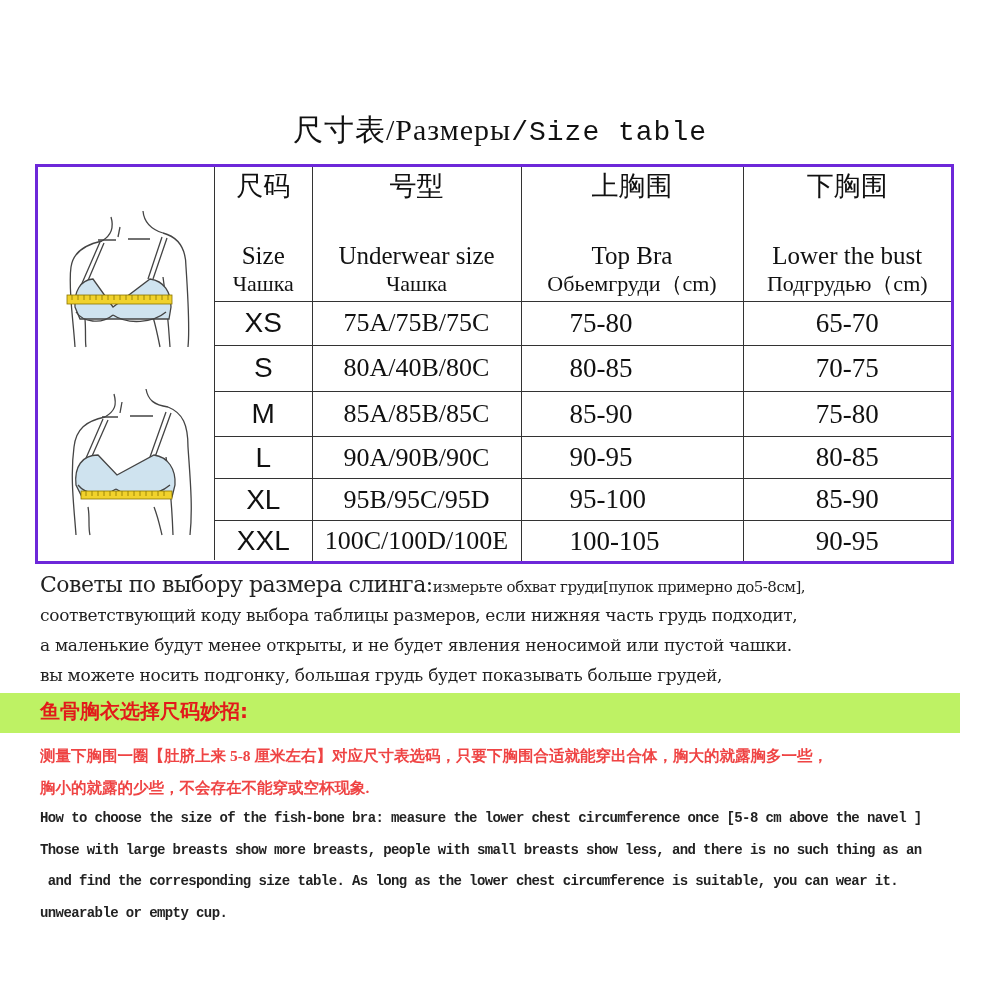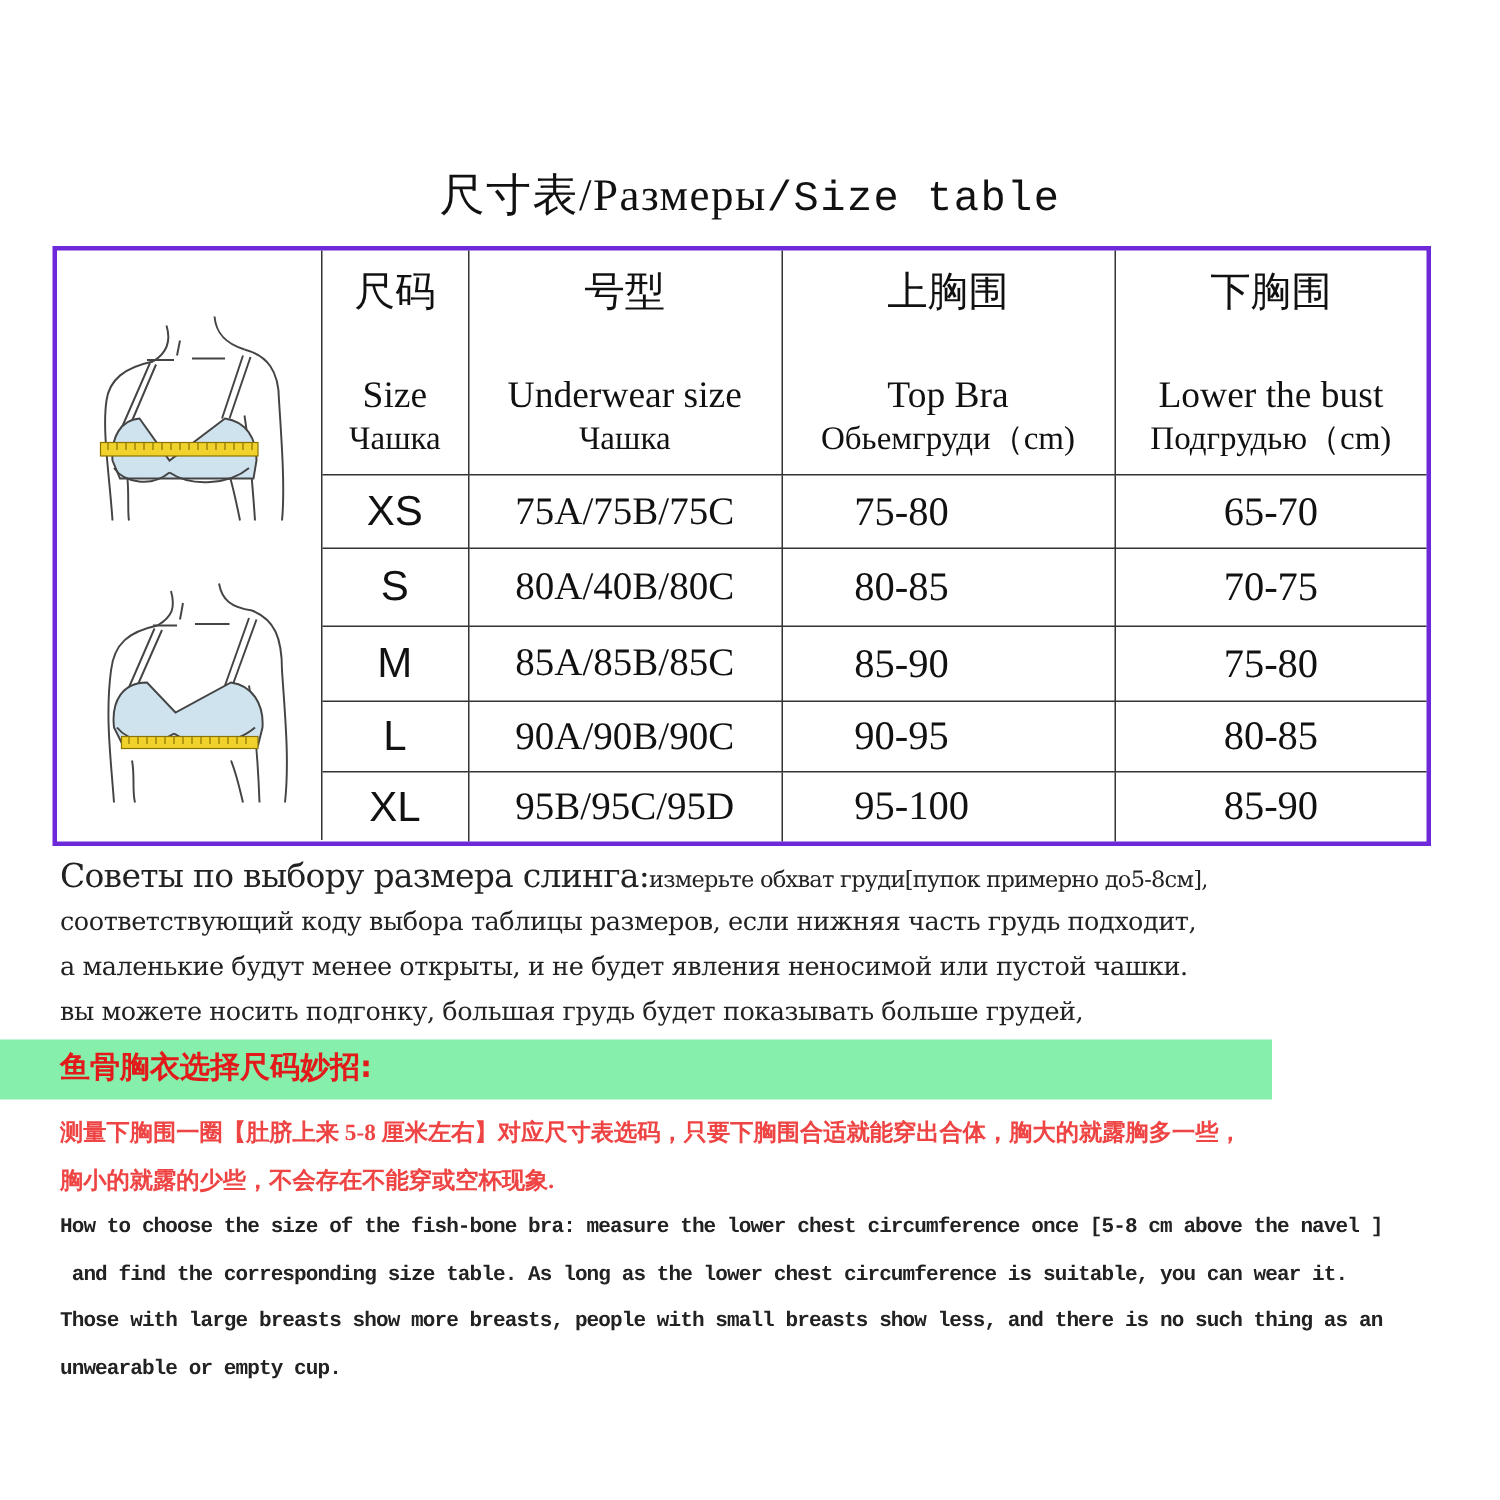--- a/index.html
+++ b/index.html
@@ -227,6 +227,12 @@
         <td class="top">95-100</td>
         <td>85-90</td>
       </tr>
+      <tr class="row" style="height:40px">
+        <td class="sz">XXL</td>
+        <td class="cup">100C/100D/100E</td>
+        <td class="top">100-105</td>
+        <td>90-95</td>
+      </tr>
     </tbody>
       </table>
   </div>

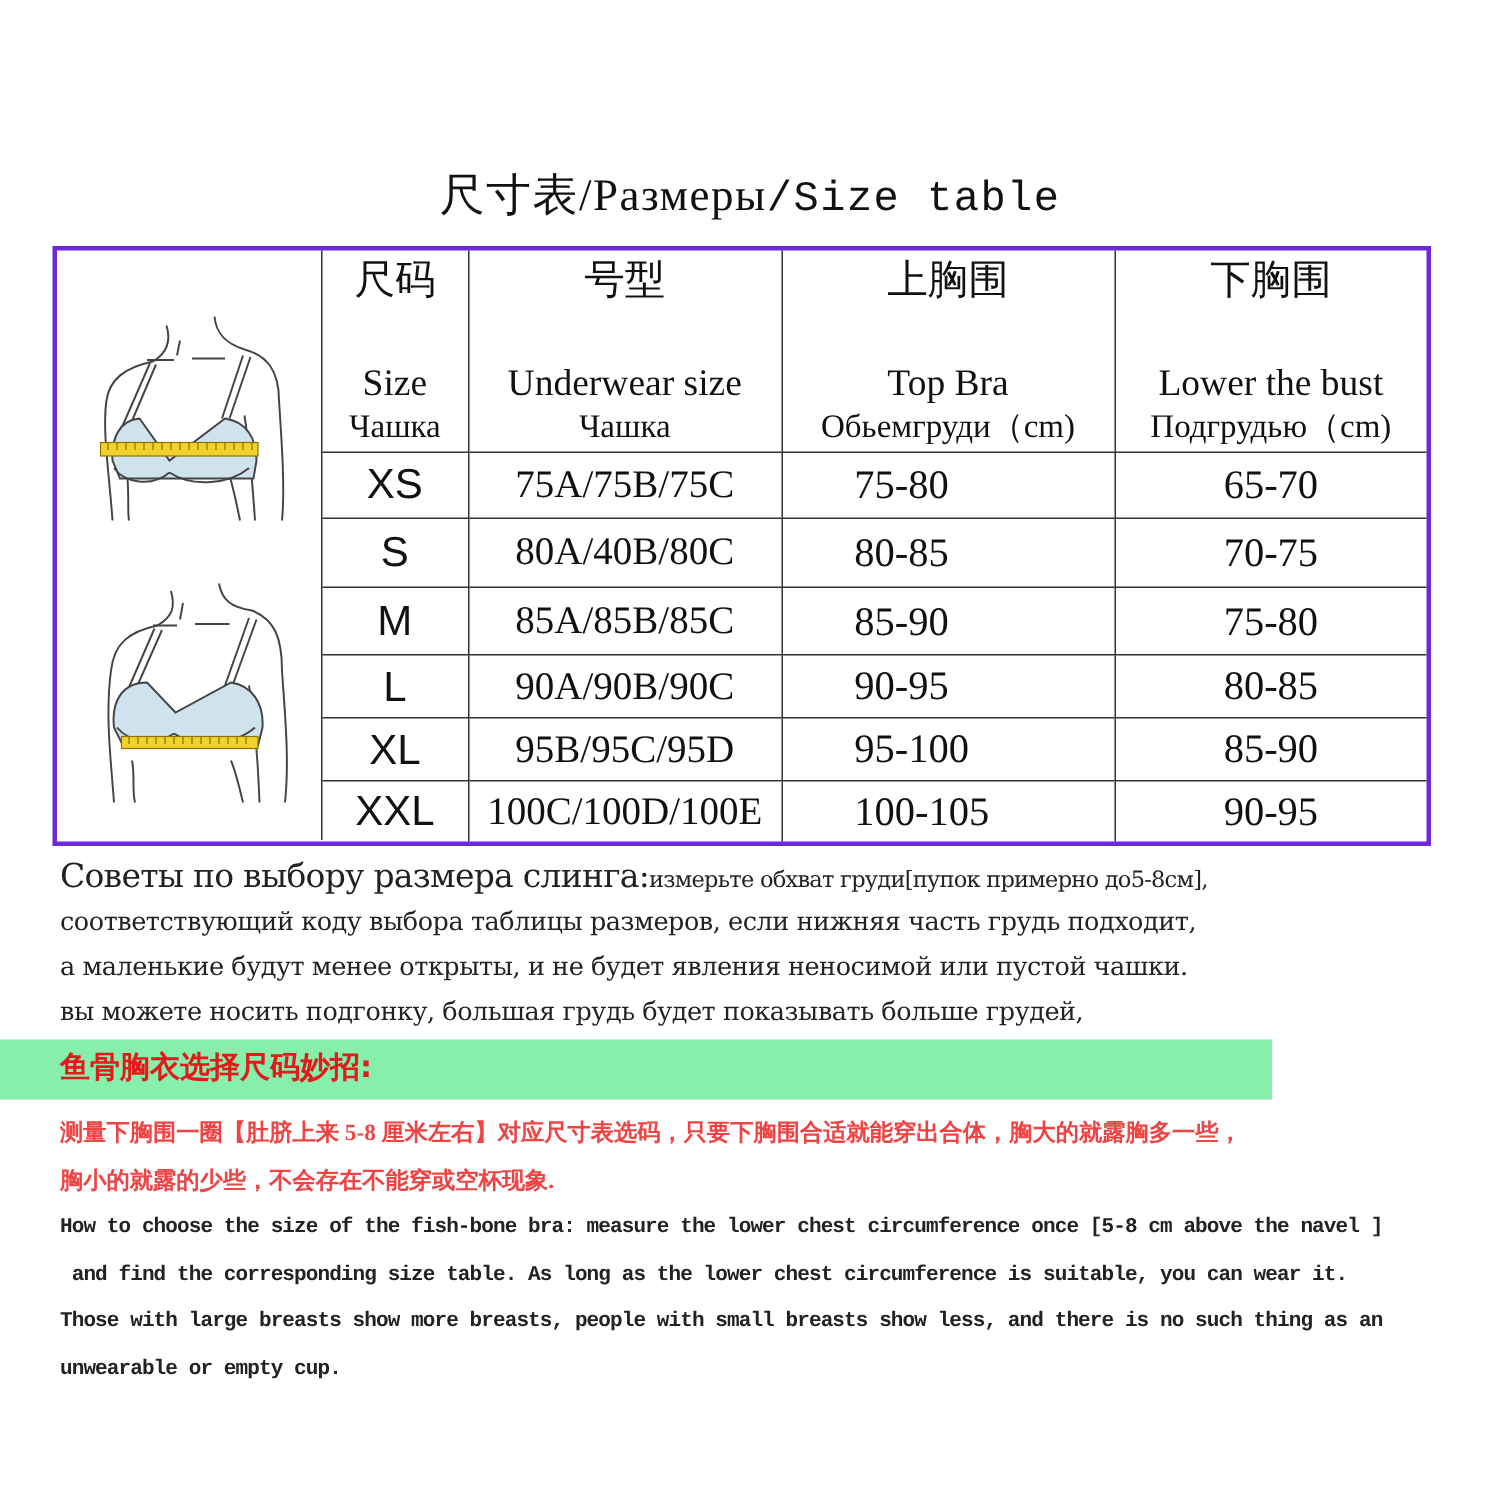--- a/index.html
+++ b/index.html
@@ -58,8 +58,8 @@
   .ru-tips .small { font-size: 15px; letter-spacing: -0.5px; margin-top: 16px; }
 
   .band {
-    position: absolute; left: 0; top: 693px; width: 848px; height: 40px;
-    background: #86efac;
+    position: absolute; left: 0; top: 693px; width: 960px; height: 40px;
+    background: #bef264;
   }
   .band-title {
     position: absolute; left: 40px; top: 5px;

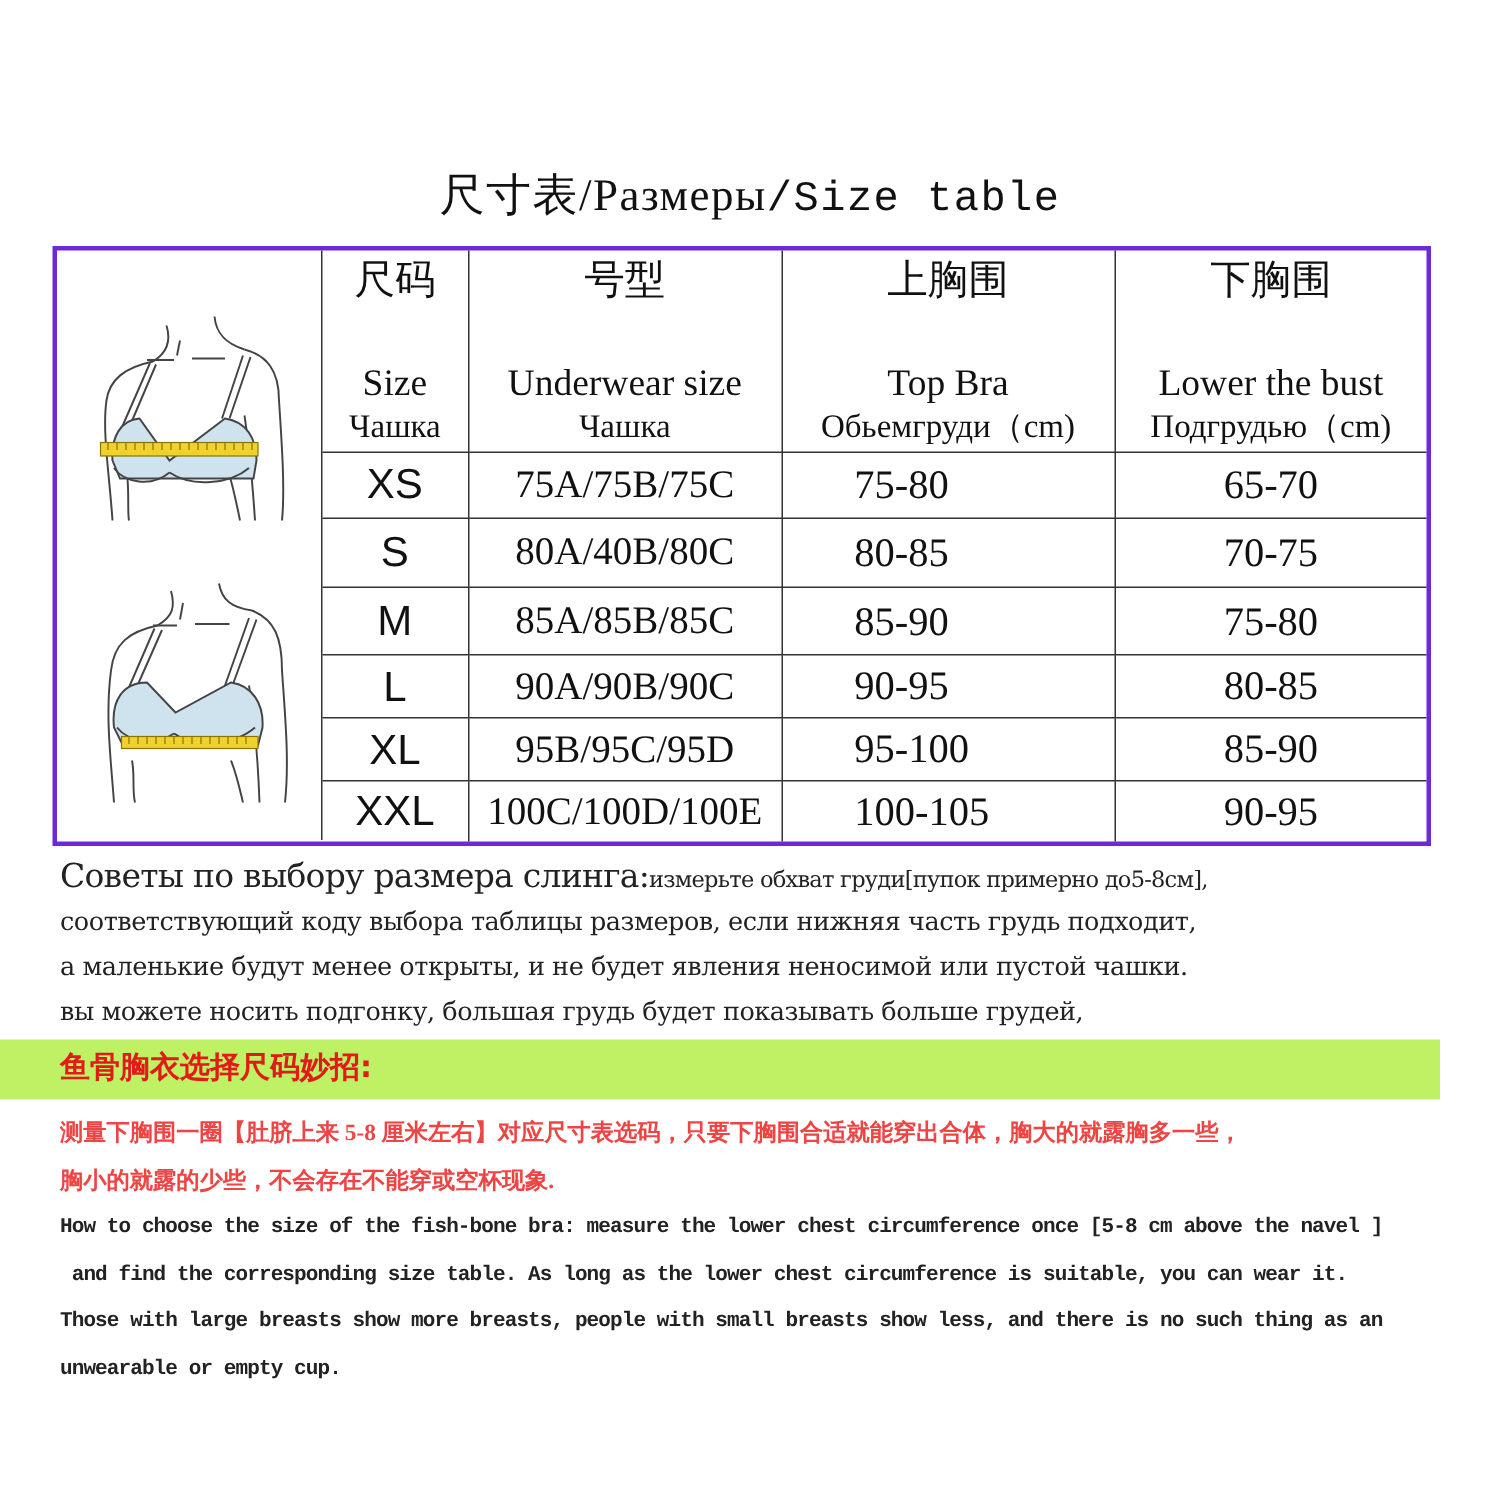--- a/index.html
+++ b/index.html
@@ -256,8 +256,8 @@
 
 <div class="en-tips">
   <div class="line">How to choose the size of the fish-bone bra: measure the lower chest circumference once [5-8 cm above the navel ]</div>
+  <div class="line">Those with large breasts show more breasts, people with small breasts show less, and there is no such thing as an</div>
   <div class="line" style="white-space:pre"> and find the corresponding size table. As long as the lower chest circumference is suitable, you can wear it.</div>
-  <div class="line">Those with large breasts show more breasts, people with small breasts show less, and there is no such thing as an</div>
   <div class="line">unwearable or empty cup.</div>
 </div>
 

